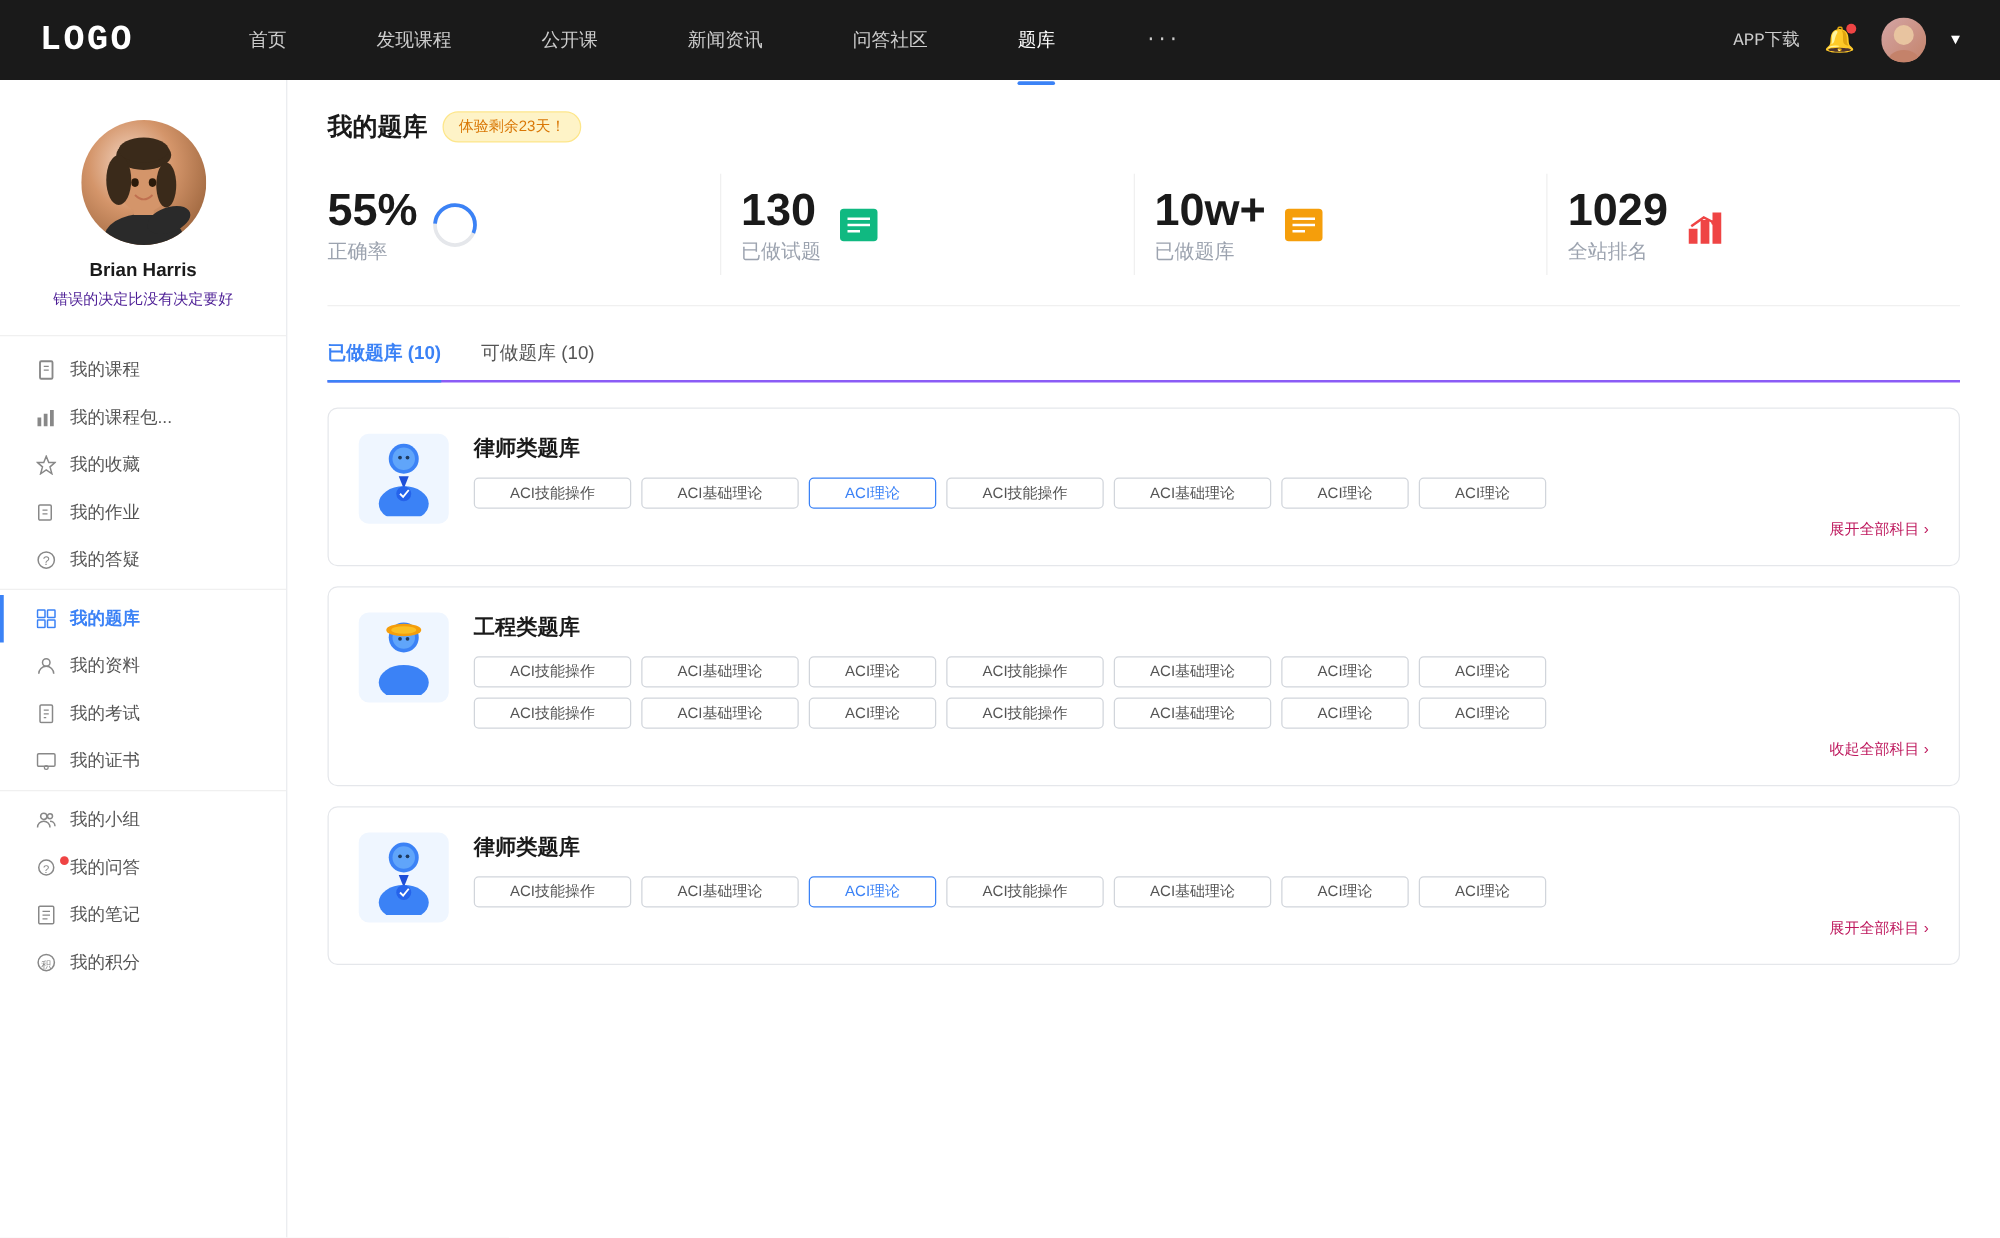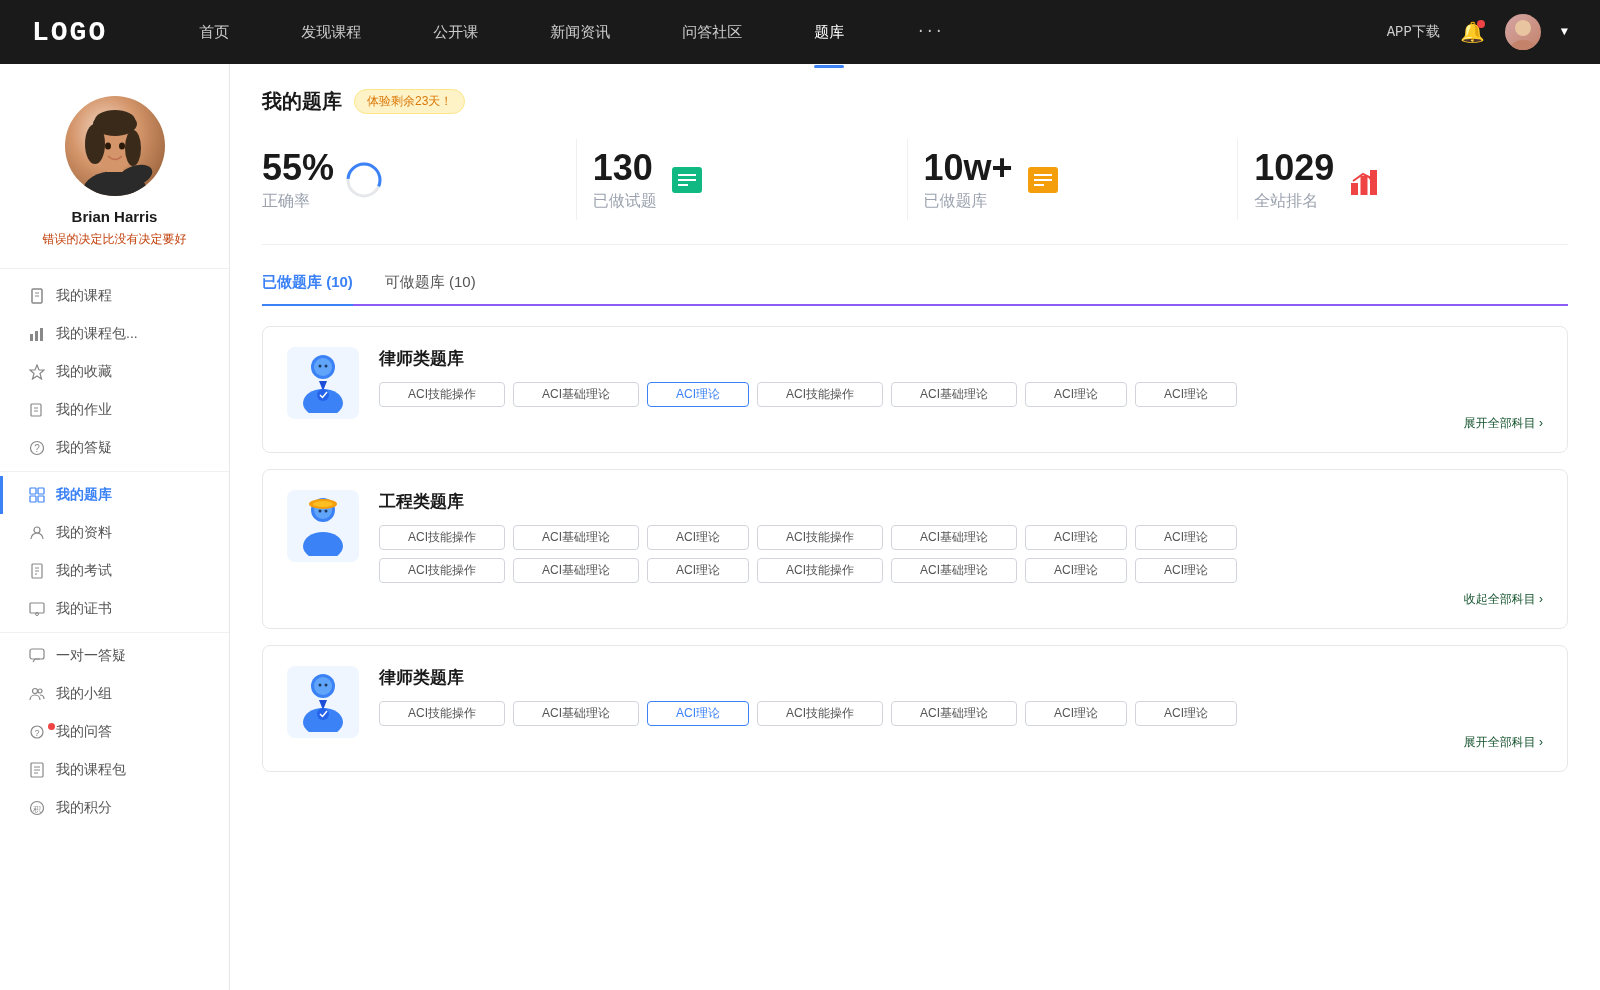--- a/index.html
+++ b/index.html
@@ -133,7 +133,7 @@
     }
     .sidebar-slogan {
       font-size: 12px;
-      color: #c2410c;
+      color: #4c1d95;
       text-align: center;
     }
     .sidebar-menu {

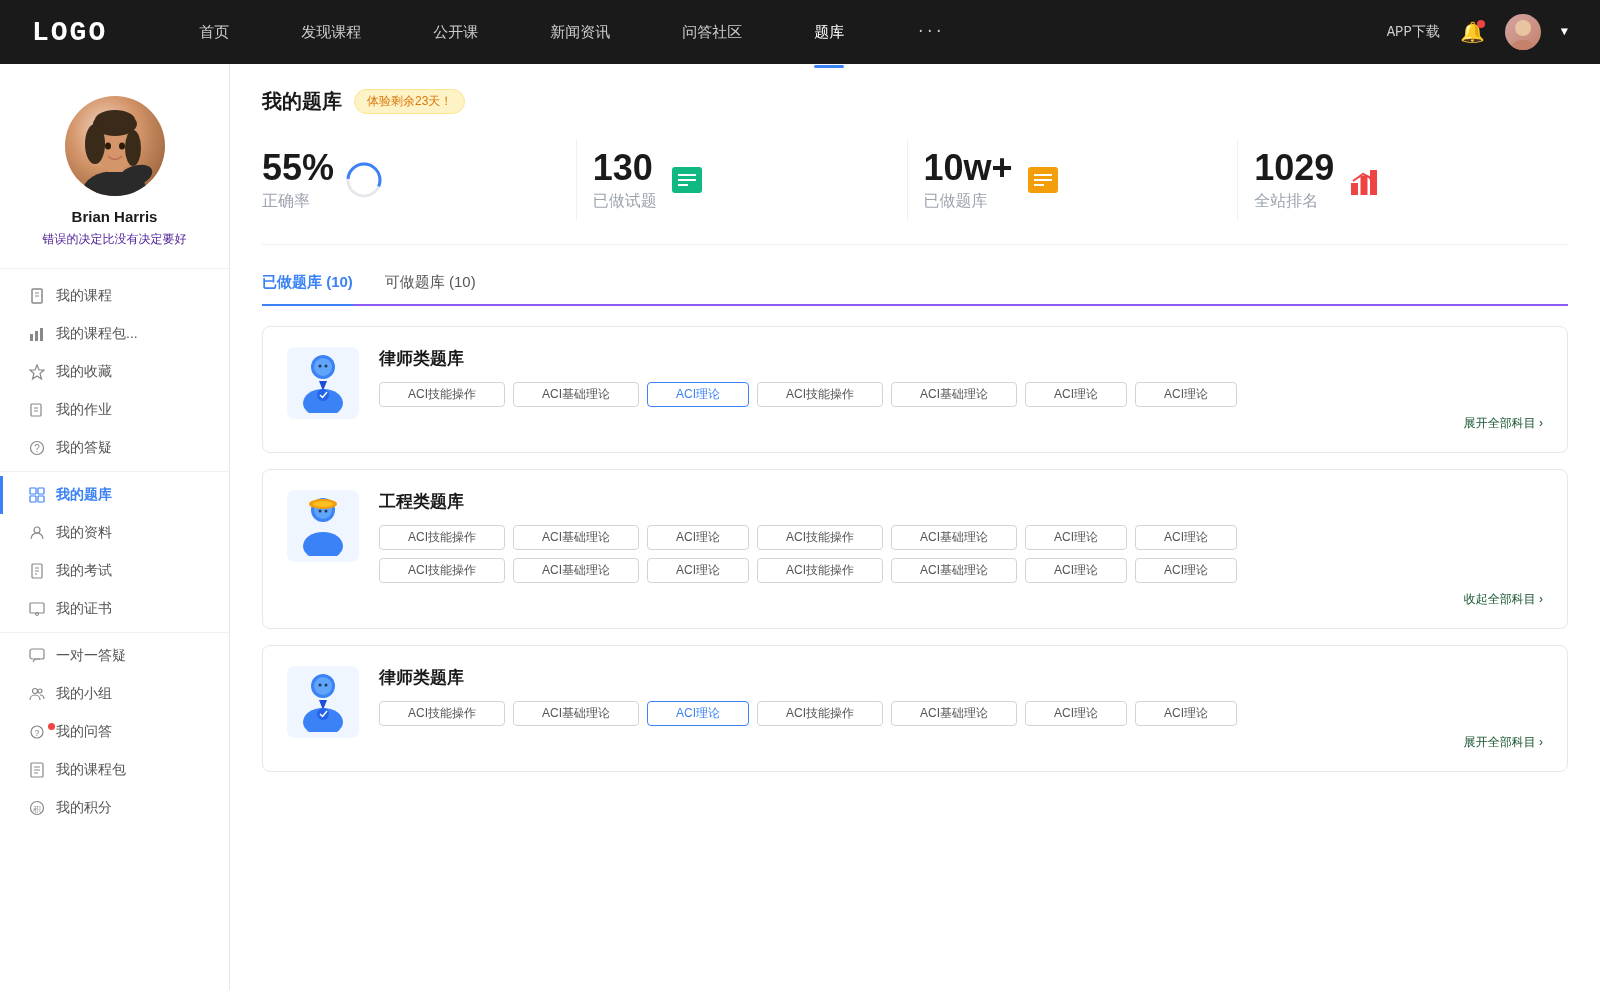--- a/index.html
+++ b/index.html
@@ -312,7 +312,7 @@
     .subject-expand {
       text-align: right;
       font-size: 12px;
-      color: #14532d;
+      color: #be185d;
       cursor: pointer;
       margin-top: 4px;
     }

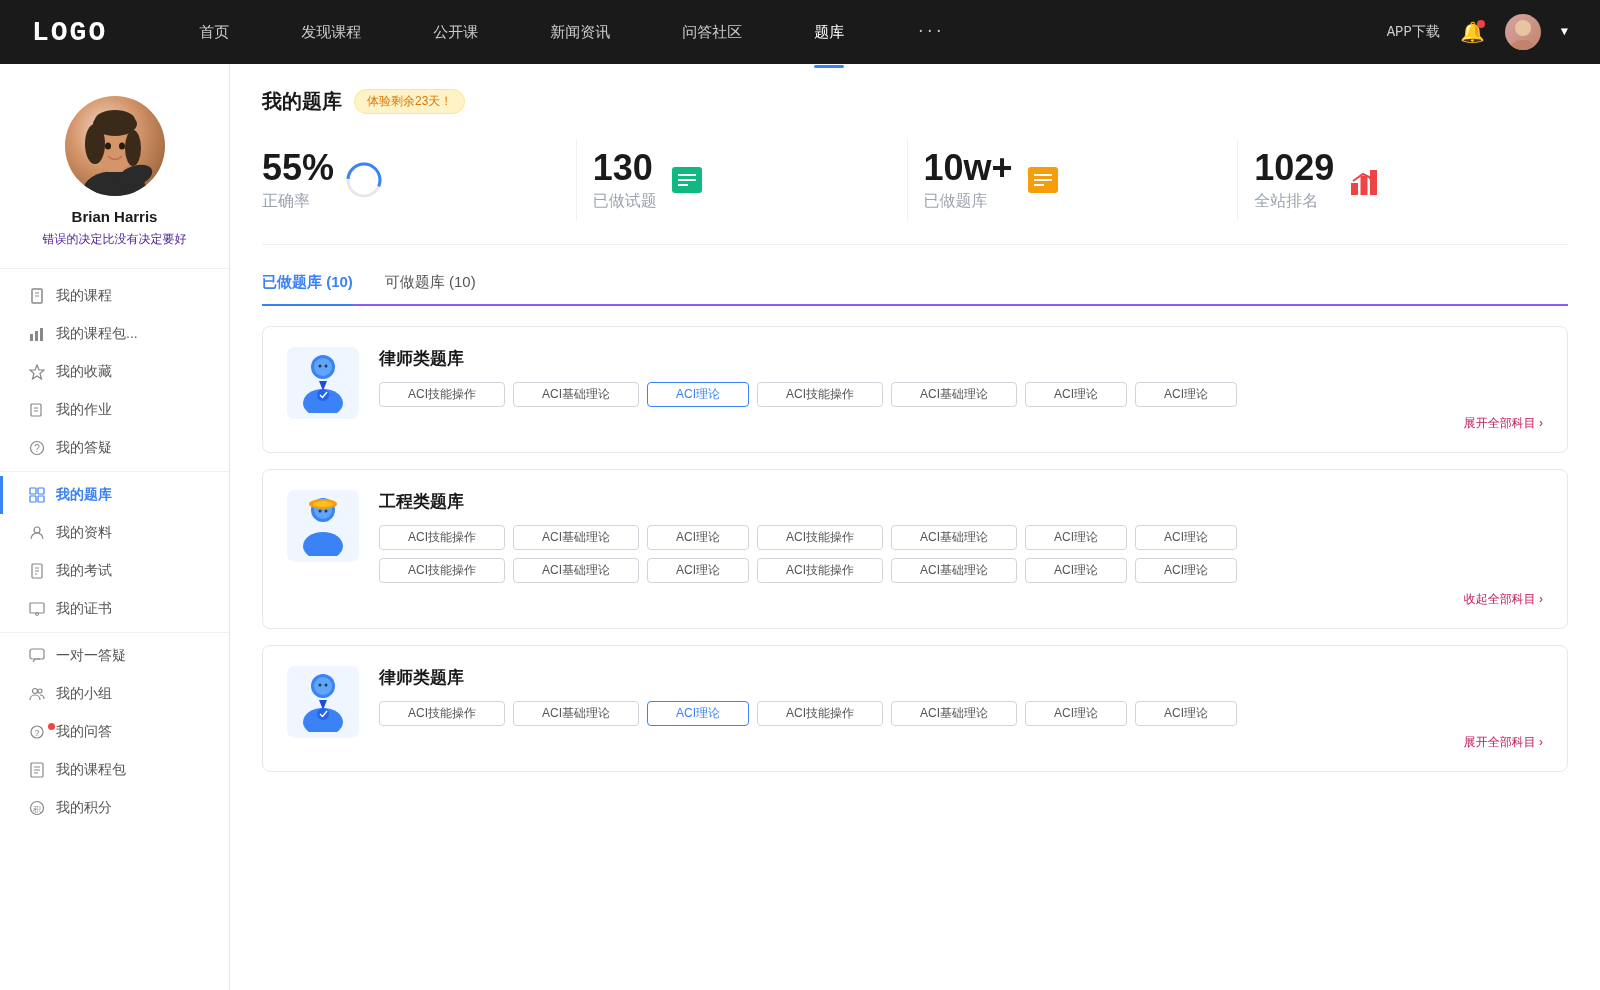--- a/index.html
+++ b/index.html
@@ -483,15 +483,6 @@
 
       <hr class="sidebar-divider">
 
-      <div class="sidebar-item">
-        <span class="sidebar-icon">
-          <svg width="16" height="16" viewBox="0 0 16 16" fill="none">
-              <rect x="1" y="1" width="14" height="10" rx="2" stroke="#888" stroke-width="1.2"></rect>
-              <path d="M4 14l2-3h5" stroke="#888" stroke-width="1.2" fill="none"></path>
-            </svg>
-        </span>
-        <span>一对一答疑</span>
-      </div>
 
       <div class="sidebar-item">
         <span class="sidebar-icon">

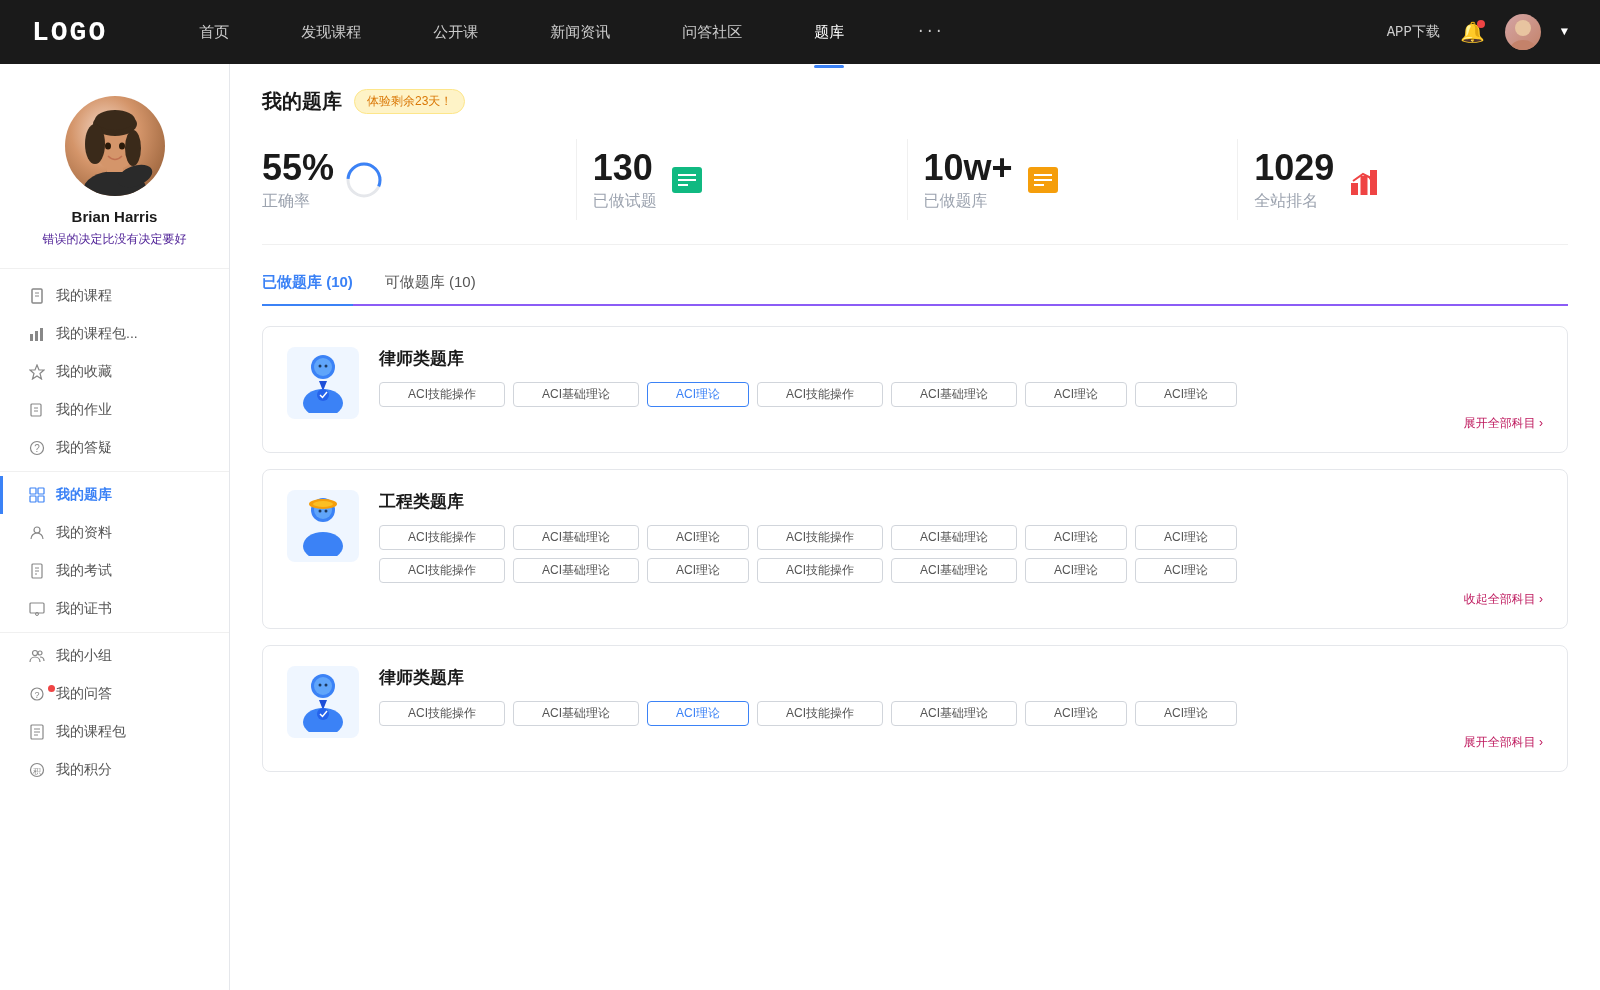--- a/index.html
+++ b/index.html
@@ -516,7 +516,7 @@
               <line x1="5" y1="11" x2="9" y2="11" stroke="#888" stroke-width="1"></line>
             </svg>
         </span>
-        <span>我的课程包</span>
+        <span>我的笔记</span>
       </div>
 
       <div class="sidebar-item">

